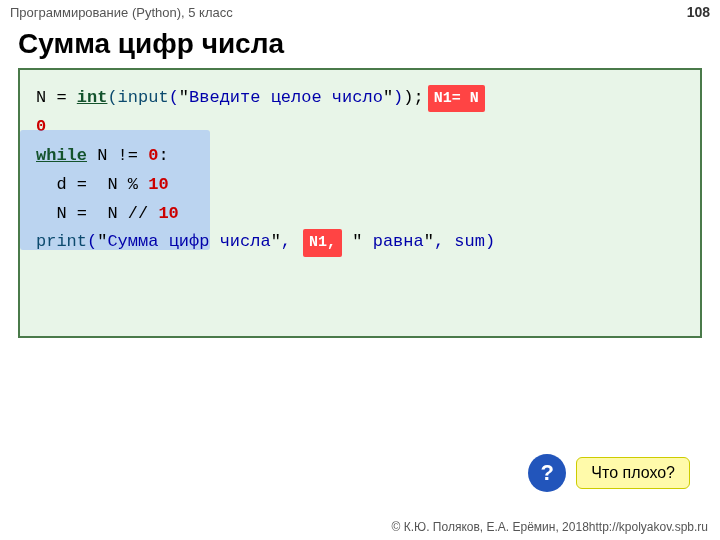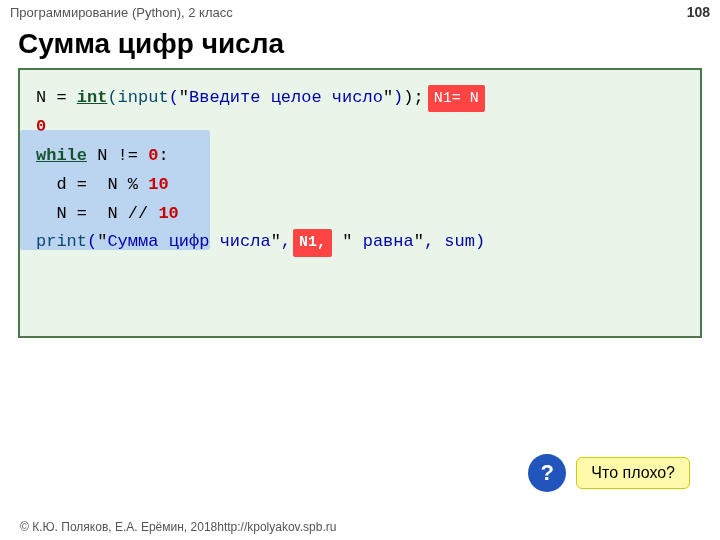--- a/index.html
+++ b/index.html
@@ -129,7 +129,7 @@
 <body>
 
 <div class="top-bar">
-  <span>Программирование (Python), 2 класс</span>
+  <span>Программирование (Python), 5 класс</span>
   <span class="page-num">108</span>
 </div>
 

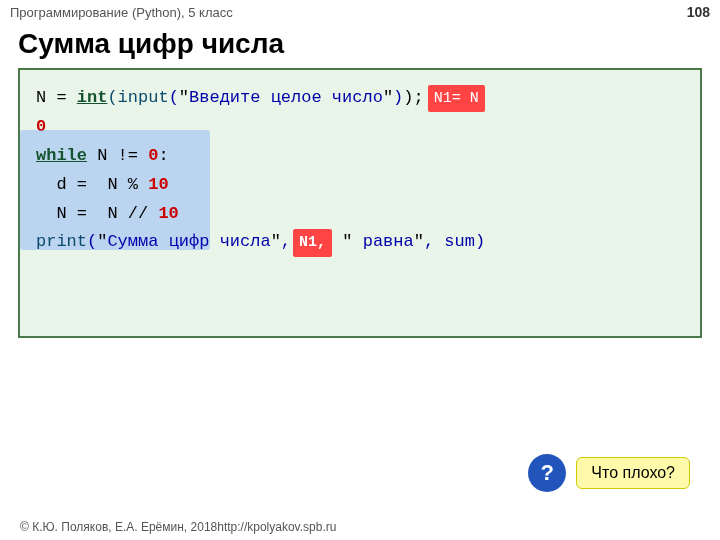--- a/index.html
+++ b/index.html
@@ -68,7 +68,7 @@
       background: #ff4444;
       color: #fff;
       font-size: 15px;
-      font-weight: normal;
+      font-weight: bold;
       padding: 1px 6px;
       border-radius: 2px;
       margin-left: 4px;

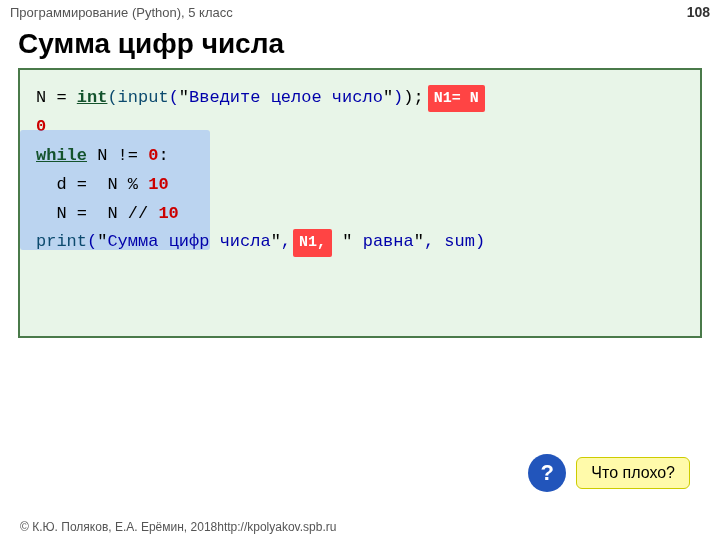--- a/index.html
+++ b/index.html
@@ -81,7 +81,7 @@
       font-weight: bold;
       padding: 1px 6px;
       border-radius: 2px;
-      margin-left: 2px;
+      margin-left: 12px;
     }
     
     .question-area {

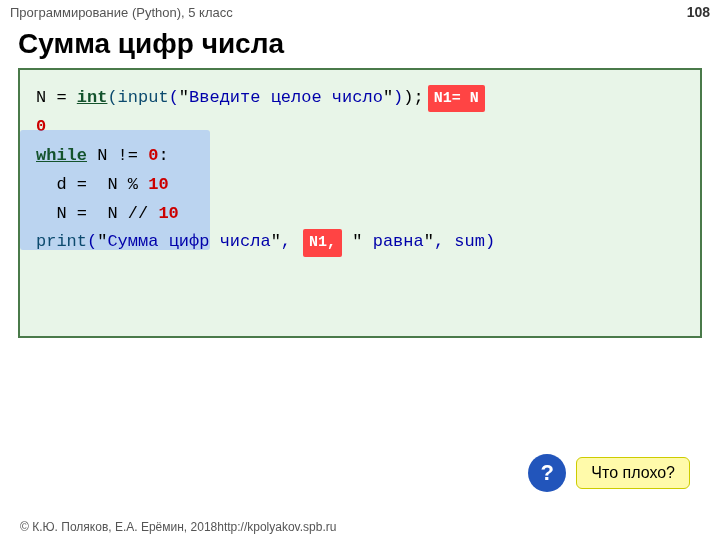--- a/index.html
+++ b/index.html
@@ -119,7 +119,7 @@
       bottom: 6px;
       left: 8px; right: 0;
       display: flex;
-      justify-content: flex-start;
+      justify-content: flex-end;
       padding: 0 12px;
       font-size: 12px;
       color: #555;

